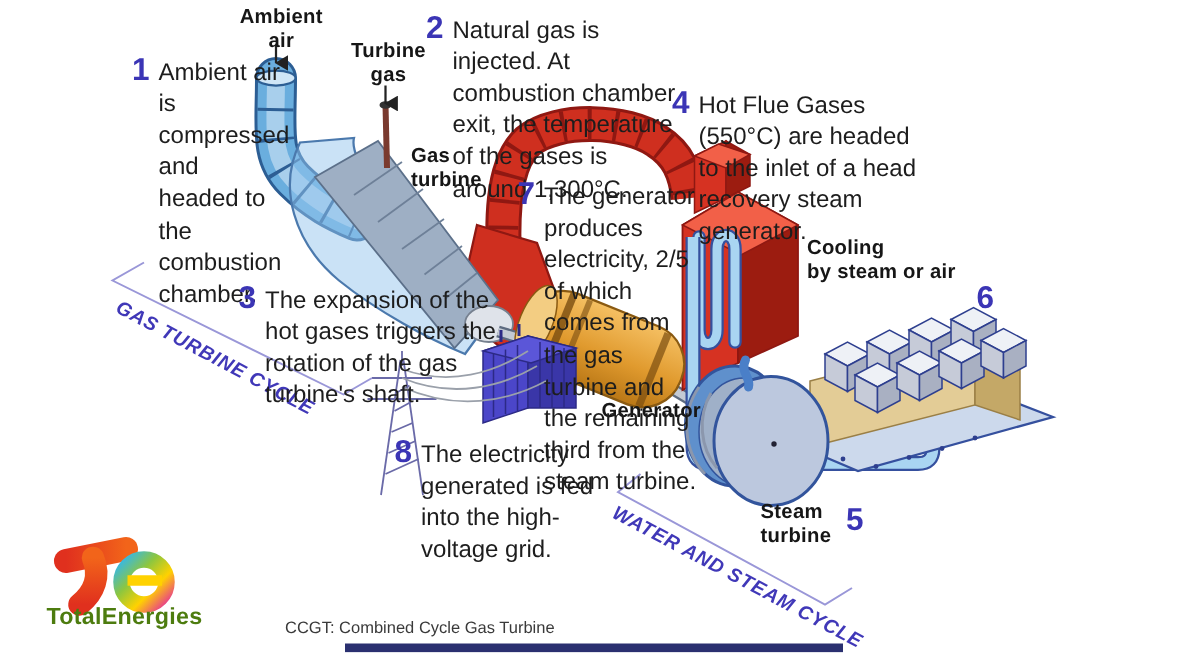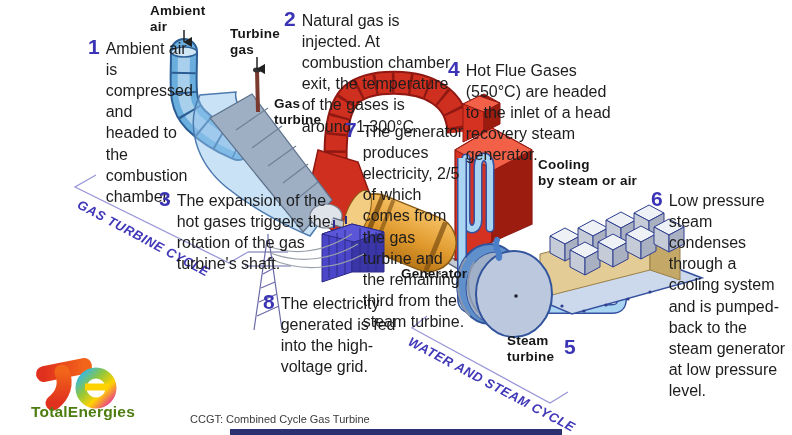--- a/index.html
+++ b/index.html
@@ -8,7 +8,7 @@
   #art{position:absolute;left:0;top:0;}
   .h{position:absolute;font-weight:bold;font-size:13.5px;line-height:1.18;color:#161616;
      white-space:pre-line;letter-spacing:.2px;}
-  .h.center{}
+  .h.center{text-align:center;}
   .ann{position:absolute;display:flex;gap:6px;align-items:flex-start;}
   .ann .num{font-weight:bold;font-size:21px;line-height:.9;color:#3b35b5;}
   .ann .txt{font-size:16px;line-height:1.32;color:#1d1d1d;}

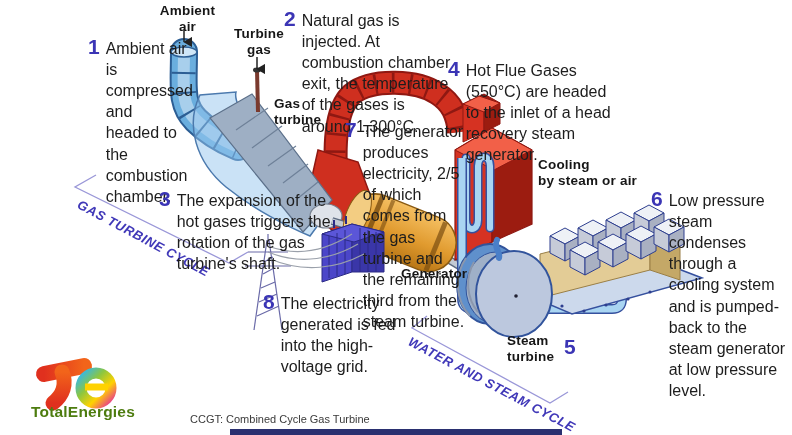--- a/index.html
+++ b/index.html
@@ -232,7 +232,6 @@
   </div>
   <div class="ann a6" style="left:651px;top:190px">
     <span class="num">6</span>
-    <span class="txt">Low pressure steam condenses through a cooling system and is pumped-back to the steam generator at low pressure level.</span>
   </div>
   <div class="ann a7" style="left:345px;top:121px">
     <span class="num">7</span>

